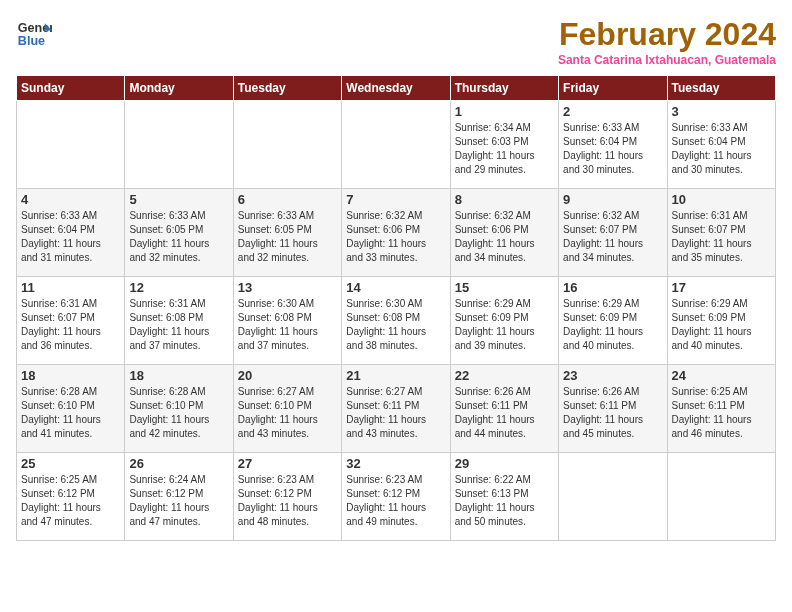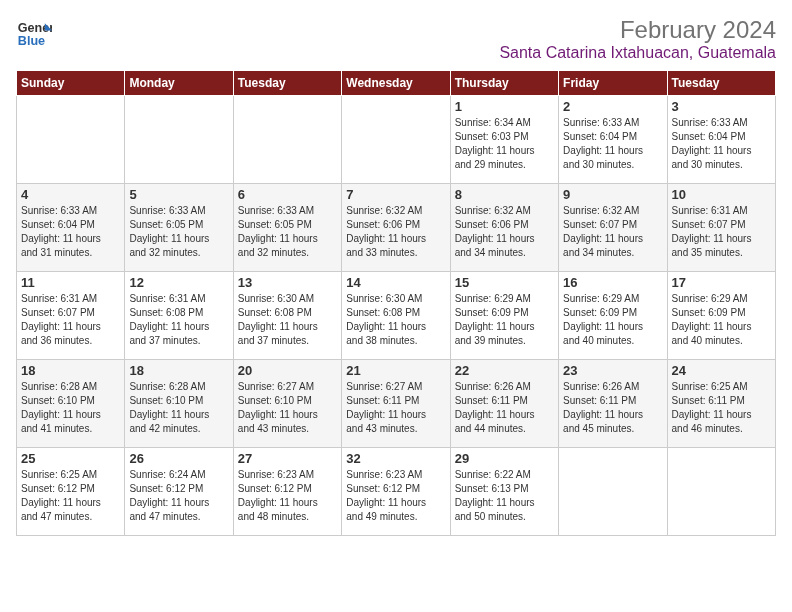--- a/index.html
+++ b/index.html
@@ -29,9 +29,9 @@
       text-align: right;
     }
     .month-title {
-      font-size: 24px;
-      font-weight: normal;
-      color: #737373;
+      font-size: 32px;
+      font-weight: bold;
+      color: #a16207;
     }
     .subtitle {
       font-size: 16px;

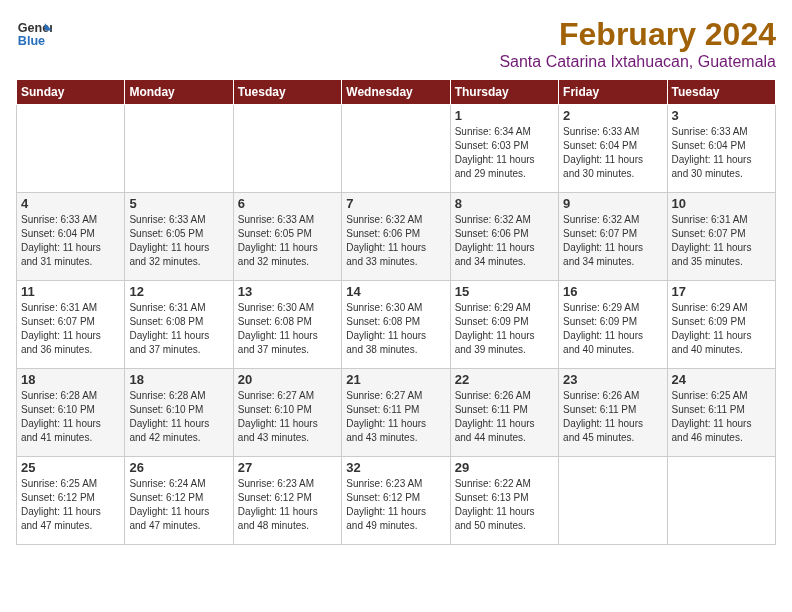--- a/index.html
+++ b/index.html
@@ -34,9 +34,9 @@
       color: #a16207;
     }
     .subtitle {
-      font-size: 16px;
-      font-weight: normal;
-      color: #701a75;
+      font-size: 12px;
+      font-weight: bold;
+      color: #ec4899;
     }
     .calendar {
       width: 100%;

